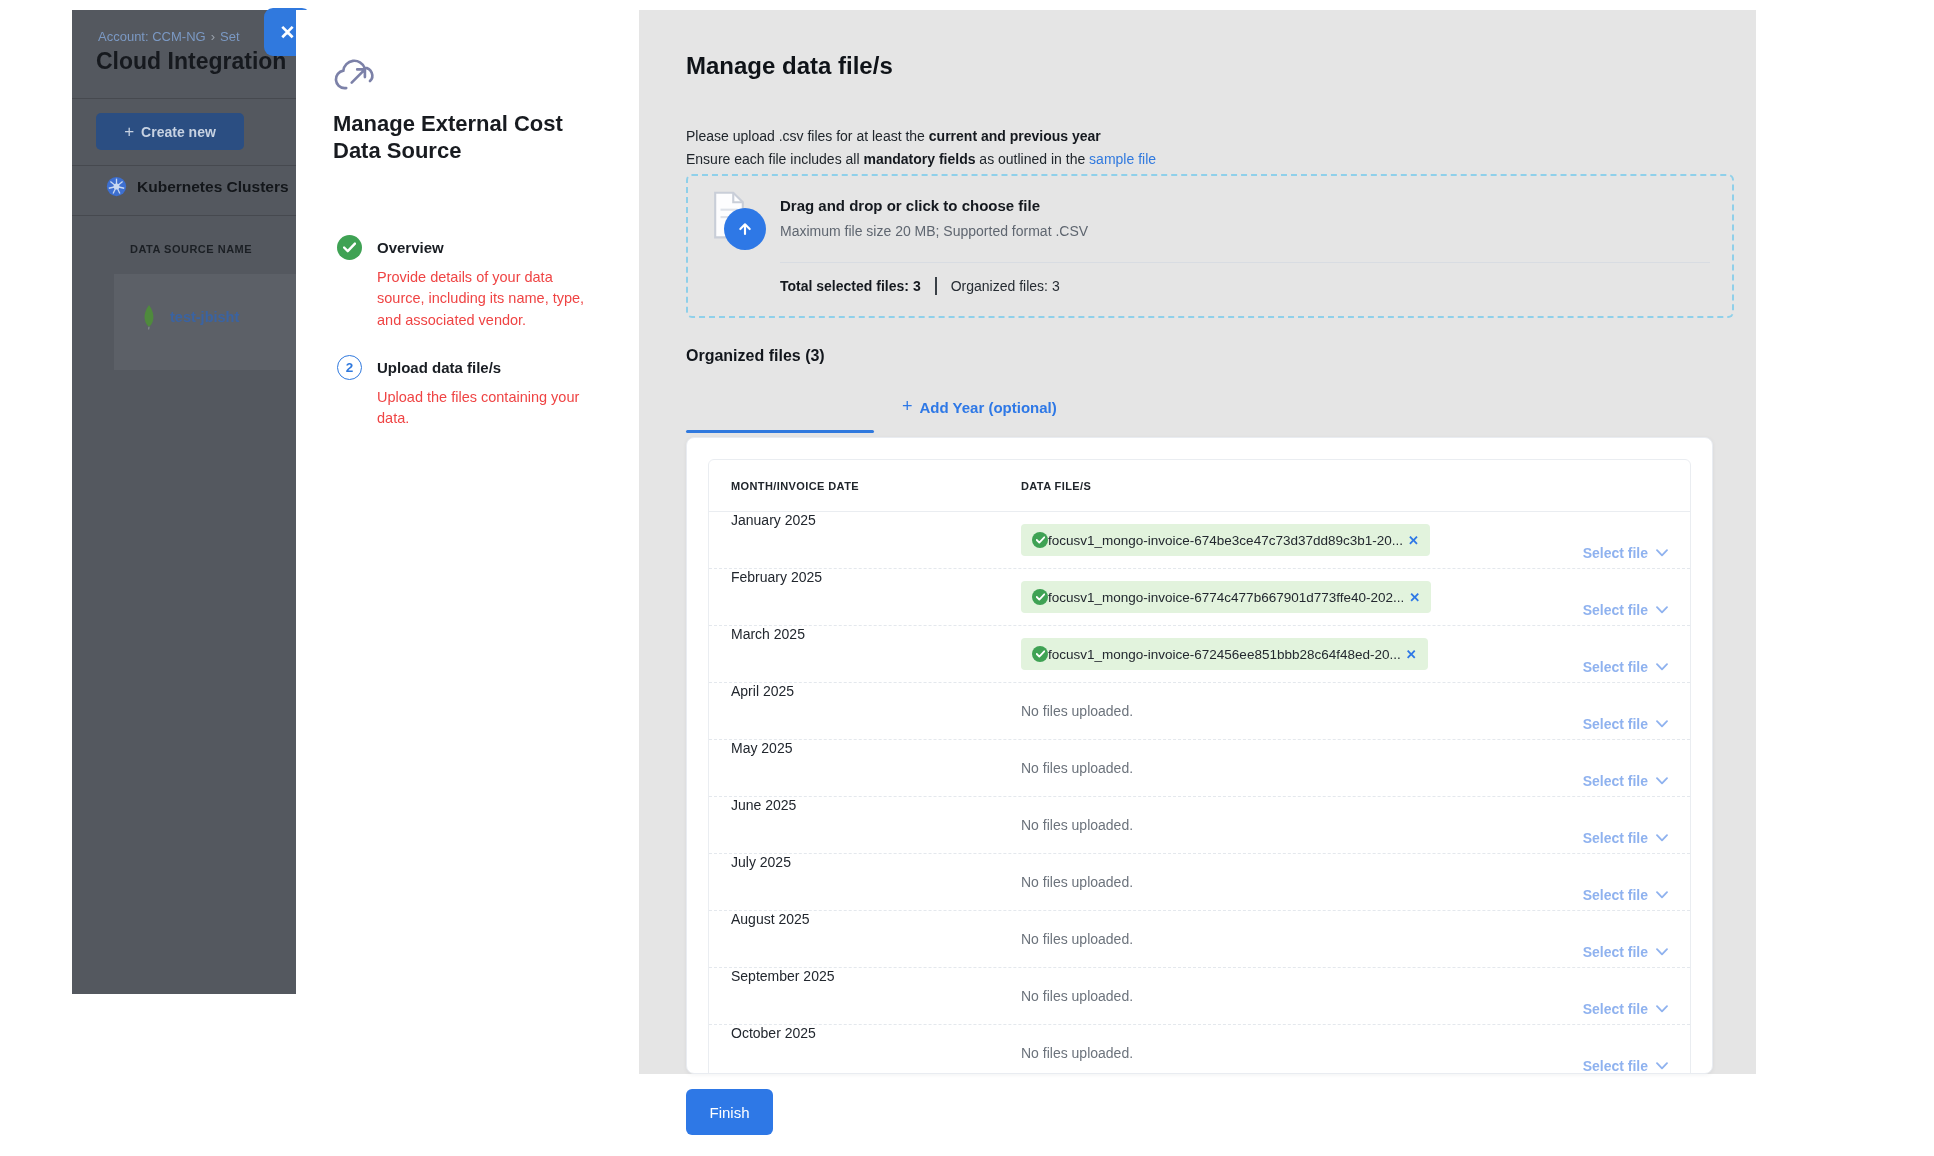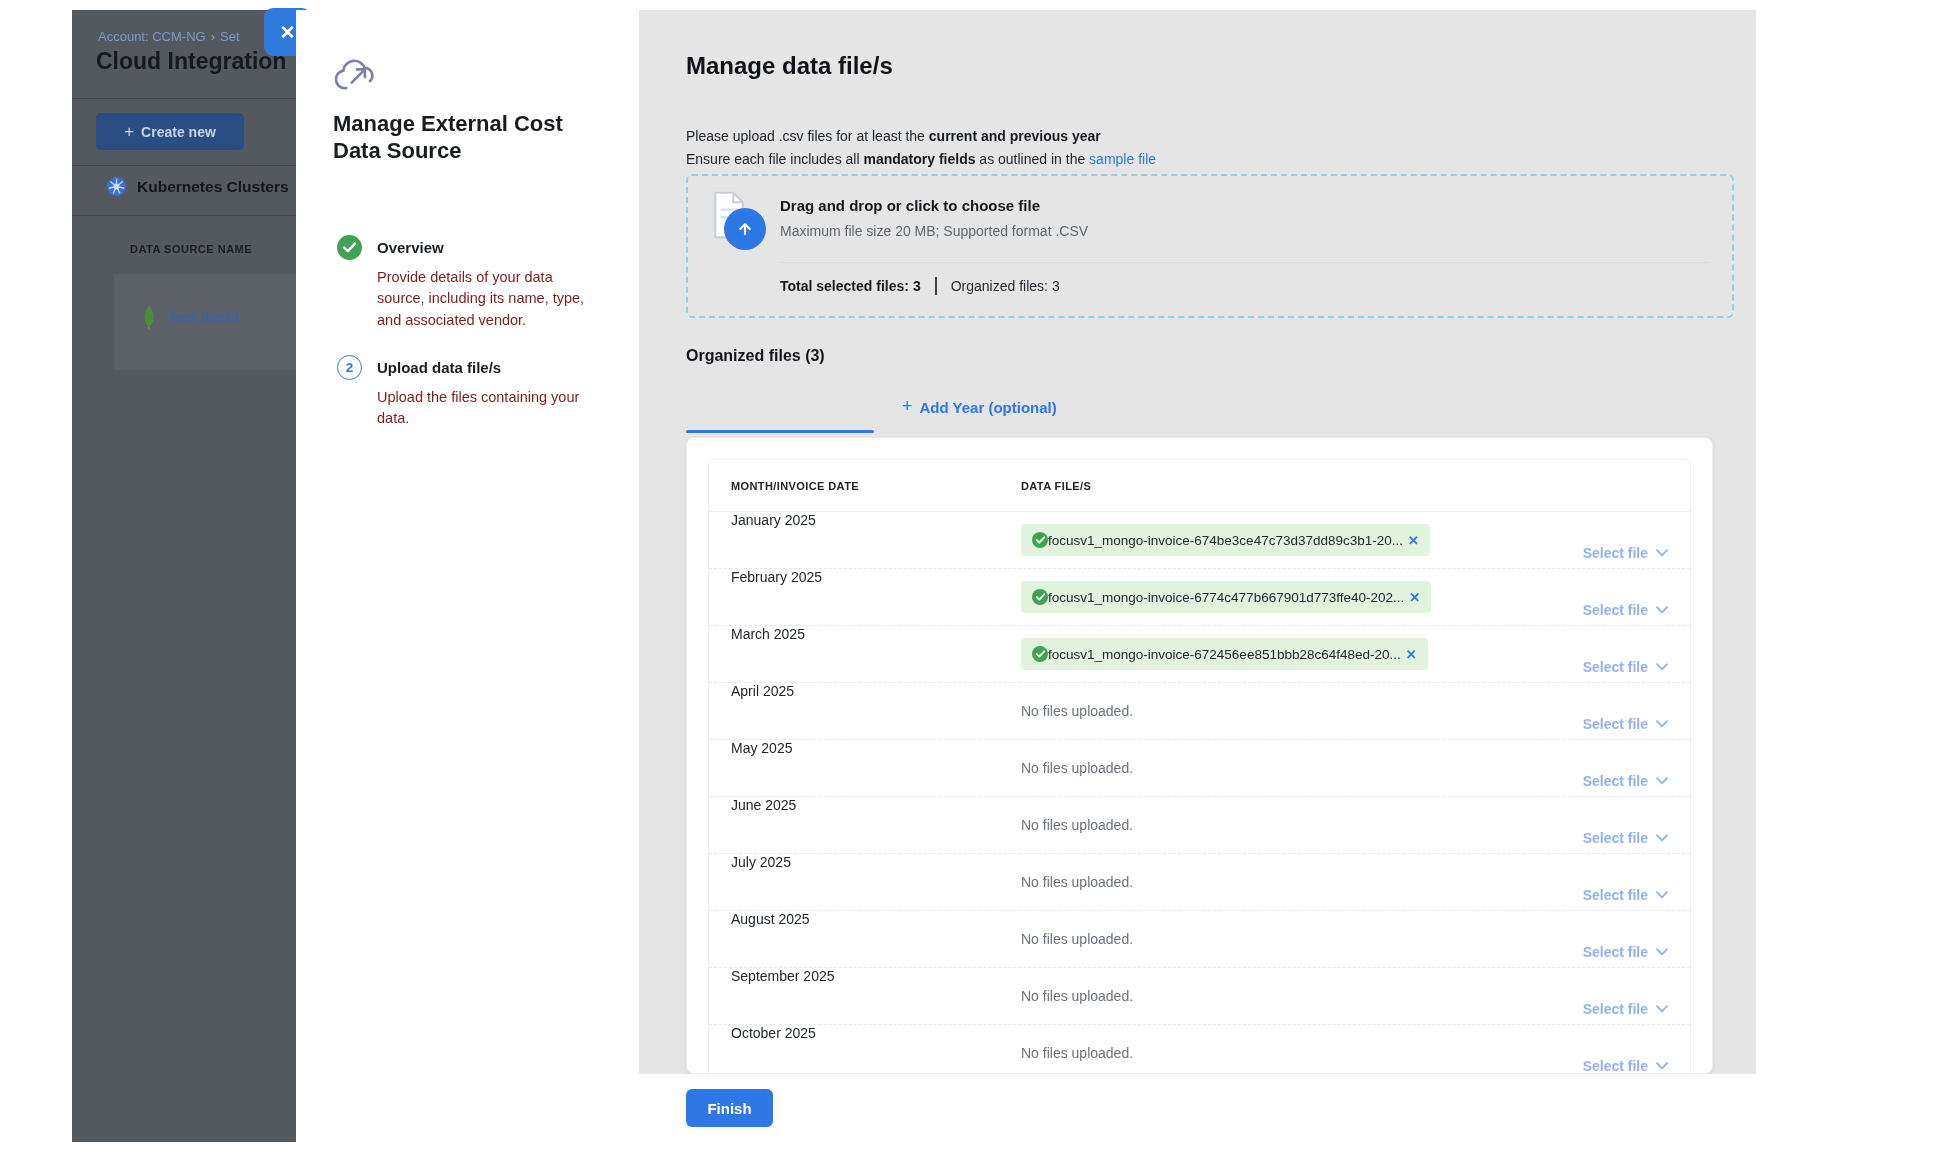--- a/index.html
+++ b/index.html
@@ -12,7 +12,7 @@
   #screen { position:absolute; inset:0; }
 
   
-  .overlay { position:absolute; left:72px; top:10px; width:224px; height:1132px;
+  .overlay { position:absolute; left:72px; top:10px; width:224px; height:984px;
              background:#54585f; overflow:hidden; }
   .ov-breadcrumb { position:absolute; left:26px; top:19px; font-size:13px;
                    color:#7b99c4; white-space:nowrap; }

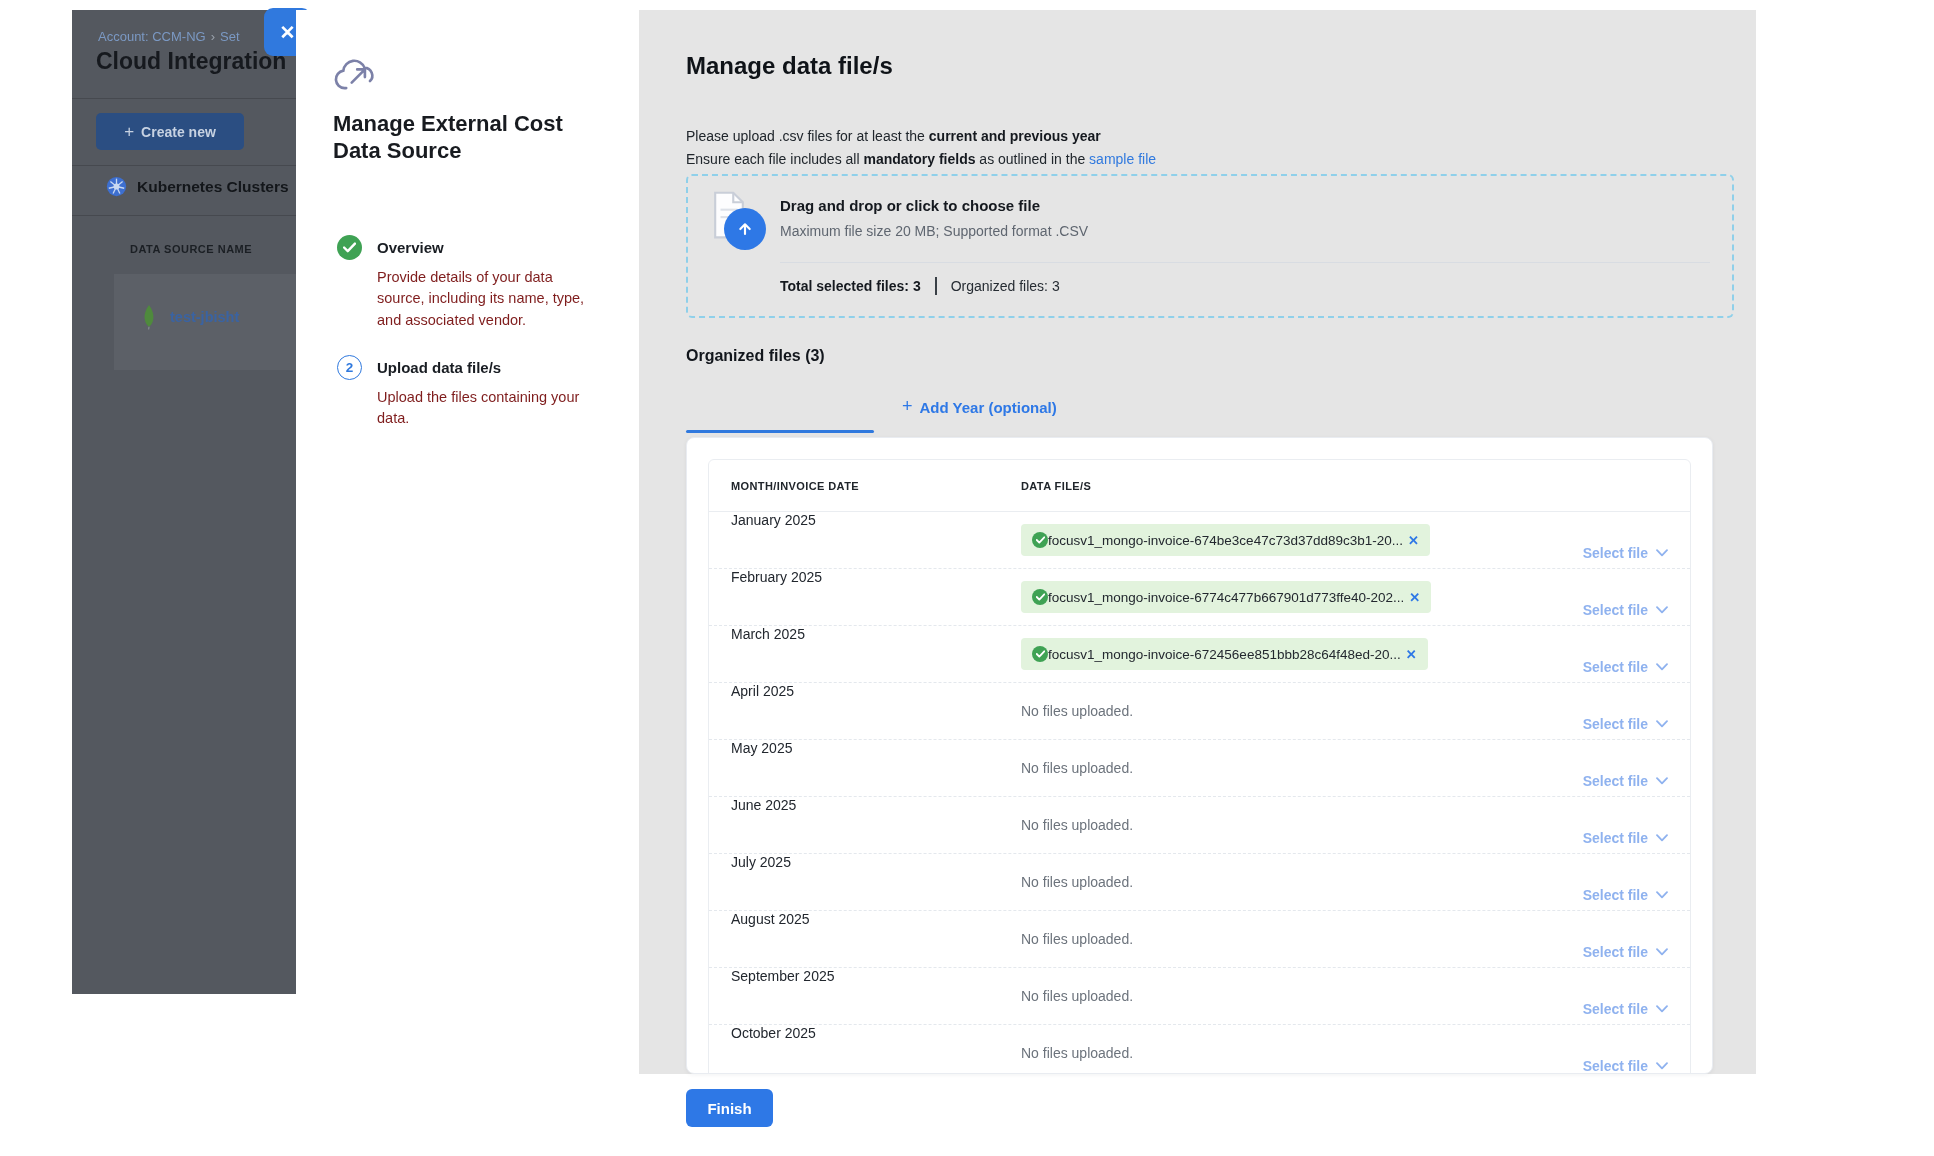--- a/index.html
+++ b/index.html
@@ -52,7 +52,7 @@
               font-weight:700; display:flex; align-items:center; justify-content:center;
               background:#fff; }
   .step-label { position:absolute; left:81px; font-size:15px; font-weight:700; color:#191d23; }
-  .step-desc  { position:absolute; left:81px; width:222px; font-size:14.5px; color:#7f1d1d;
+  .step-desc  { position:absolute; left:81px; width:222px; font-size:14.5px; color:#ef4444;
                 line-height:1.47; }
 
   

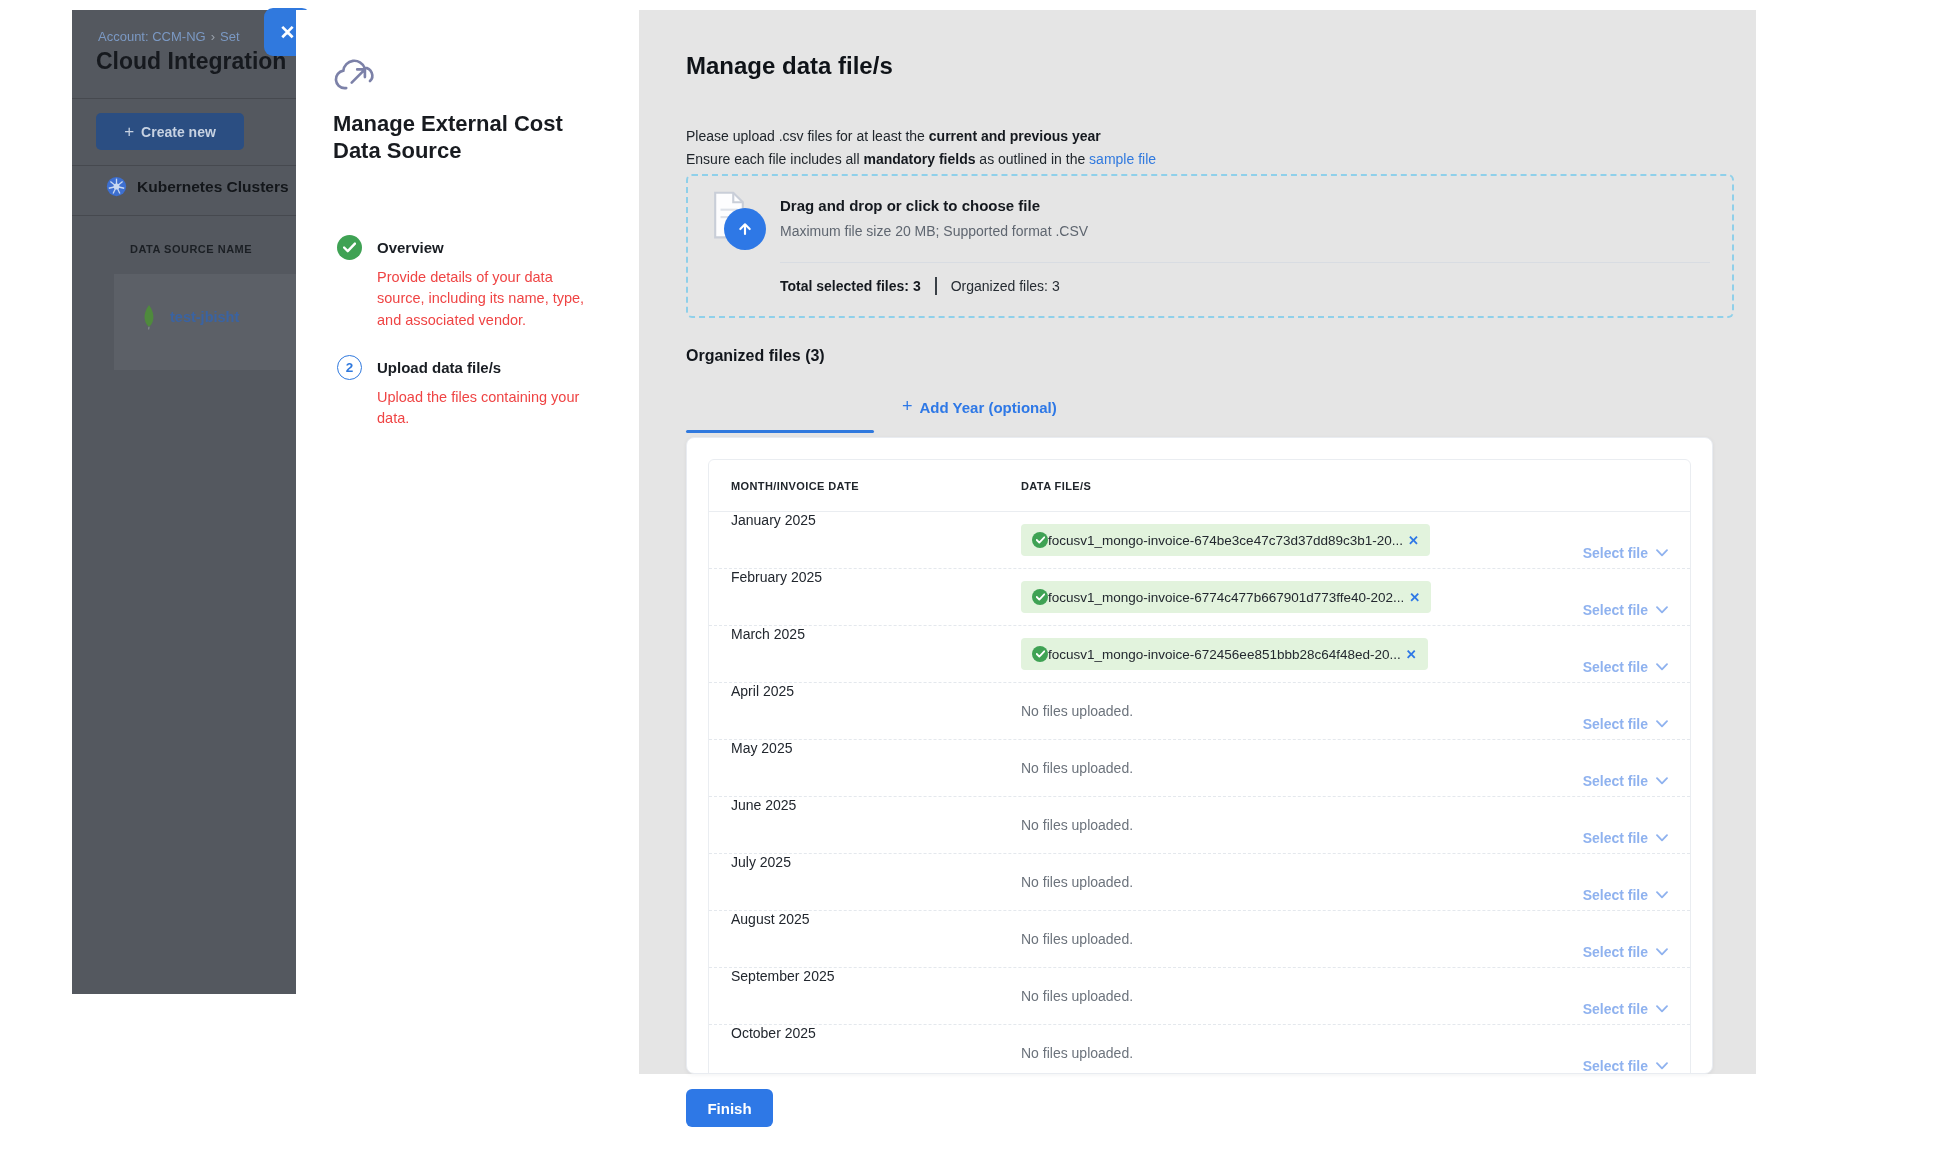--- a/index.html
+++ b/index.html
@@ -109,9 +109,9 @@
   .select-file { margin-left:auto; display:flex; align-items:center; gap:8px; color:#8fb2ef;
                  font-size:14px; font-weight:600; cursor:pointer; flex:none;margin-top:26px; }
 
-  .finish-btn { position:absolute; left:686px; top:1089px; width:87px; height:38px;
+  .finish-btn { position:absolute; left:686px; top:1089px; width:87px; height:46px;
                 background:#2e78e6; border:none; border-radius:6px; color:#fff; font-size:15px;
-                font-weight:700; font-family:"Liberation Sans",sans-serif; cursor:pointer; }
+                font-weight:400; font-family:"Liberation Sans",sans-serif; cursor:pointer; }
 </style>
 </head>
 <body>

